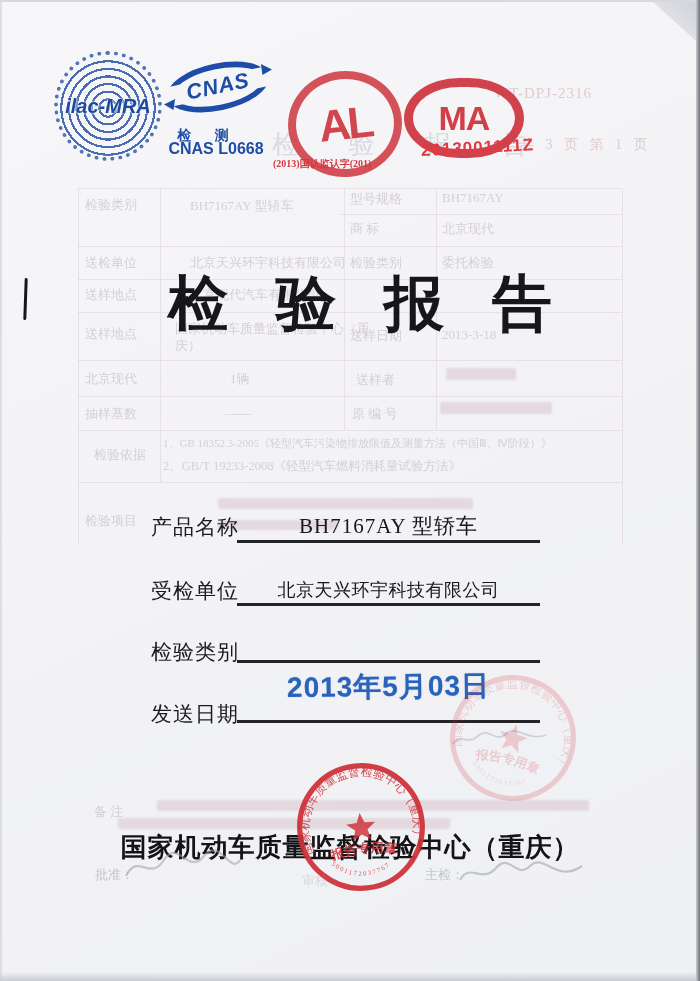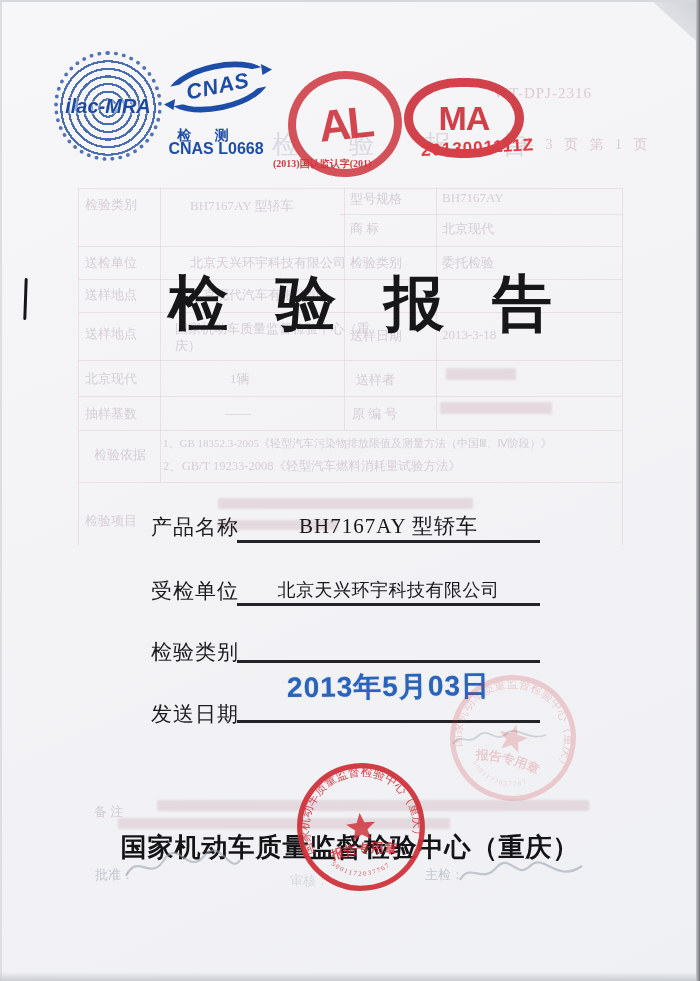--- a/index.html
+++ b/index.html
@@ -227,7 +227,7 @@
   <svg class="squig" style="left:122px;top:846px" width="122" height="42" viewBox="0 0 122 42">
     <path d="M4,30 C16,6 28,36 42,14 S66,30 82,10 S108,30 118,14" fill="none" stroke="#98a1ae" stroke-width="2.2"></path>
   </svg>
-  <div class="sig" style="left:290px;top:872px;opacity:.3">审核：</div>
+  <div class="sig" style="left:302px;top:872px;opacity:.3">审核：</div>
   <div class="sig" style="left:425px;top:866px">主检：</div>
   <svg class="squig" style="left:456px;top:854px" width="130" height="40" viewBox="0 0 130 40">
     <path d="M4,26 C14,8 26,30 40,14 S60,26 74,12 S100,30 126,12" fill="none" stroke="#98a1ae" stroke-width="2.2"></path>

